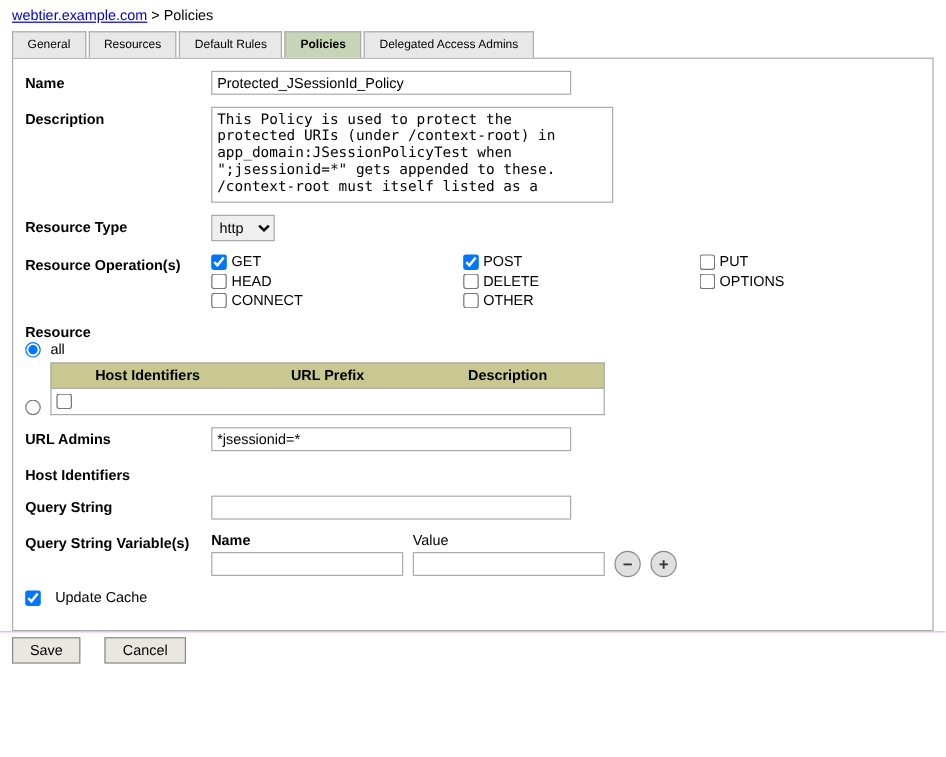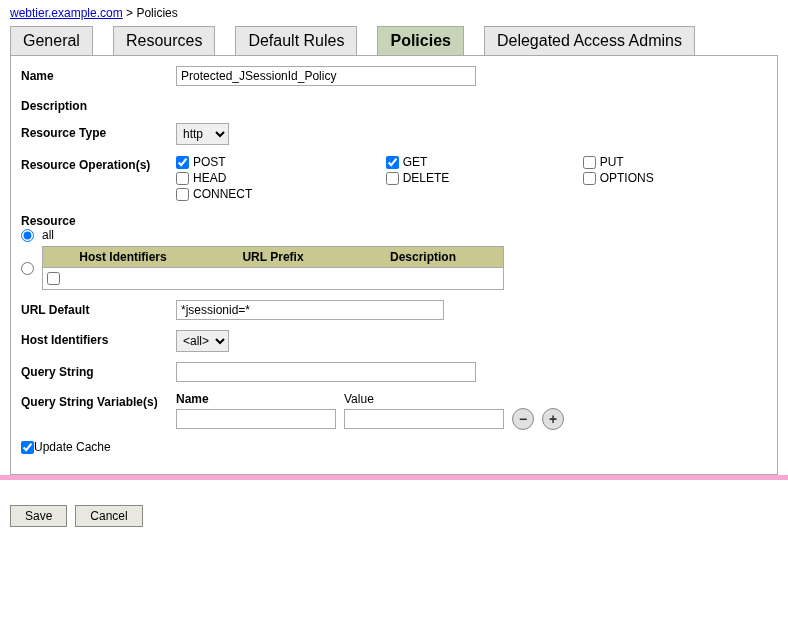--- a/index.html
+++ b/index.html
@@ -29,9 +29,9 @@
       border: 1px solid #aaa;
       background: #e8e8e8;
       cursor: pointer;
-      margin-right: 20px;
+      margin-right: 2px;
       border-bottom: none;
-      font-size: 16px;
+      font-size: 10px;
     }
     .tab.active {
       background: #c8d4b8;

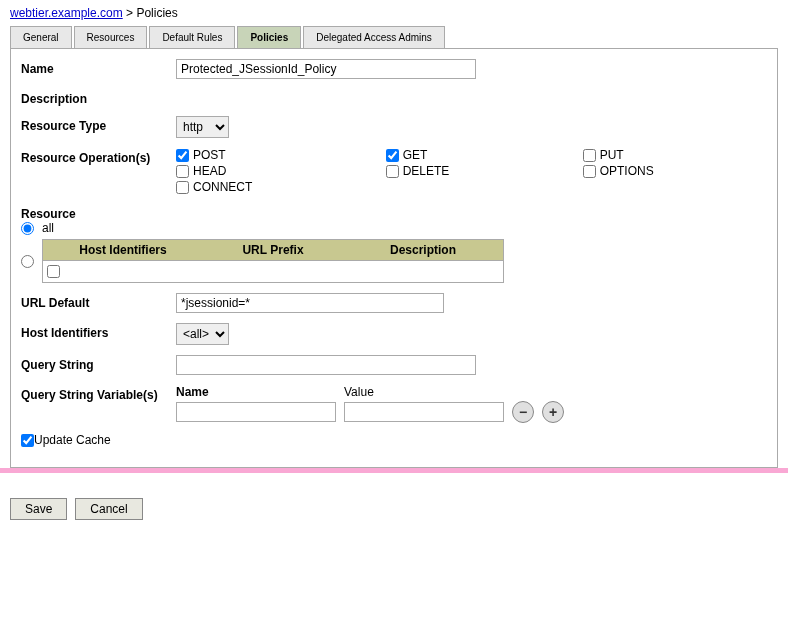--- a/index.html
+++ b/index.html
@@ -198,6 +198,13 @@
 
   <div class="form-row">
     <div class="form-label">Description</div>
+    <div class="form-field desc-with-scroll">
+      <textarea class="desc-textarea" style="">This Policy is used to protect the
+protected URIs (under /context-root) in
+app_domain:JSessionPolicyTest when
+";jsessionid=*" gets appended to these.
+/context-root must itself listed as a</textarea>
+    </div>
   </div>
 
   <div class="form-row" style="margin-top:6px;">

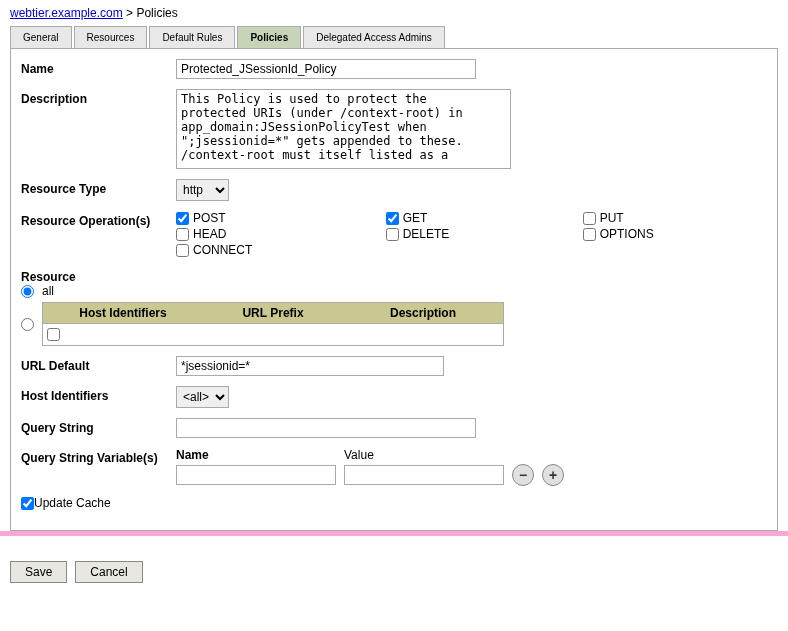--- a/index.html
+++ b/index.html
@@ -223,11 +223,11 @@
       <div class="resource-ops">
         <label class="checkbox-item">
           <input type="checkbox" checked="" style=""> 
+            <span>GET</span>
+        </label>
+        <label class="checkbox-item">
+          <input type="checkbox" checked="" style=""> 
             <span>POST</span>
-        </label>
-        <label class="checkbox-item">
-          <input type="checkbox" checked="" style=""> 
-            <span>GET</span>
         </label>
         <label class="checkbox-item">
           <input type="checkbox" style=""> 

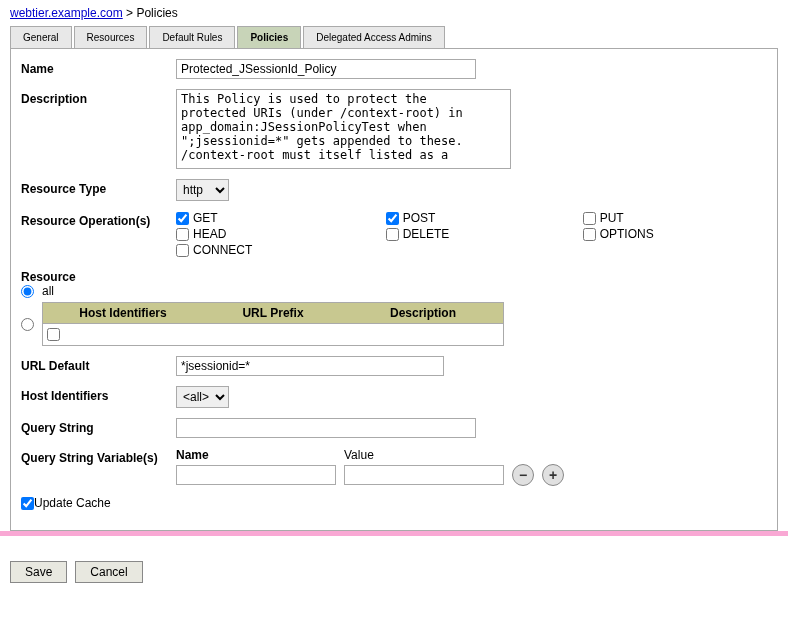--- a/index.html
+++ b/index.html
@@ -248,6 +248,10 @@
         <label class="checkbox-item">
           <input type="checkbox" style=""> 
             <span>CONNECT</span>
+        </label>
+        <label class="checkbox-item">
+          <input type="checkbox" style=""> 
+            <span>OTHER</span>
         </label>
       </div>
     </div>

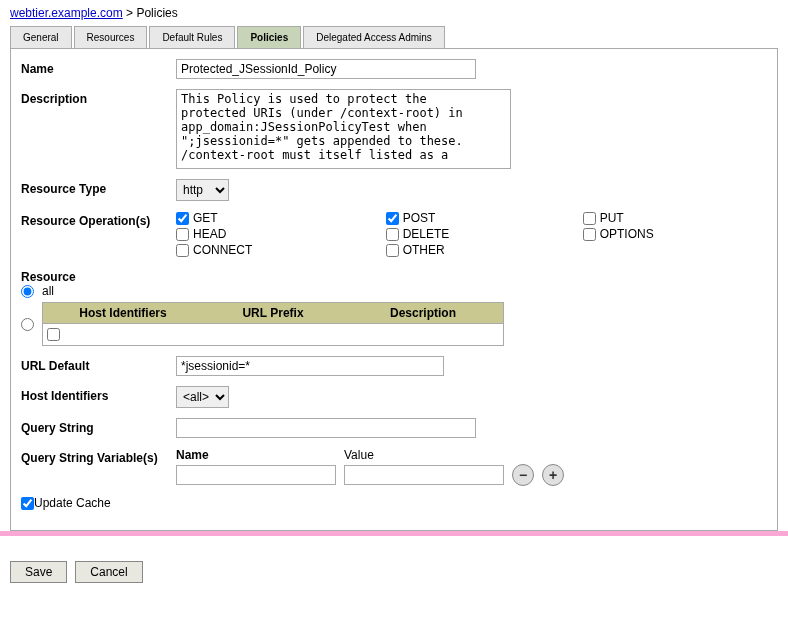--- a/index.html
+++ b/index.html
@@ -85,7 +85,7 @@
     }
     .resource-row {
       display: flex;
-      align-items: center;
+      align-items: flex-end;
       gap: 8px;
     }
     .resource-table-header {

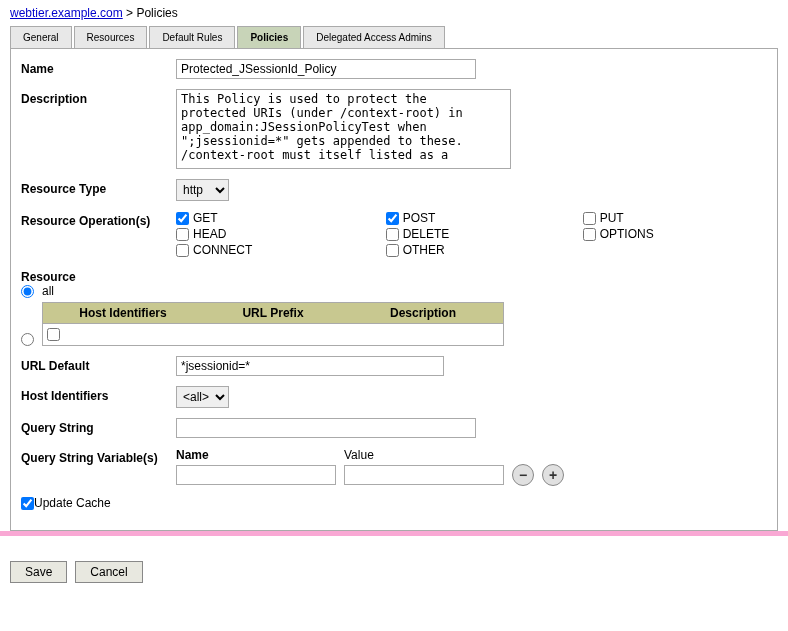--- a/index.html
+++ b/index.html
@@ -283,7 +283,7 @@
   </div>
 
   <div class="form-row" style="margin-top:10px;">
-    <div class="form-label">URL Default</div>
+    <div class="form-label">URL Admins</div>
     <div class="form-field">
       <input type="text" class="url-pattern-input" value="*jsessionid=*" style="">
     </div>

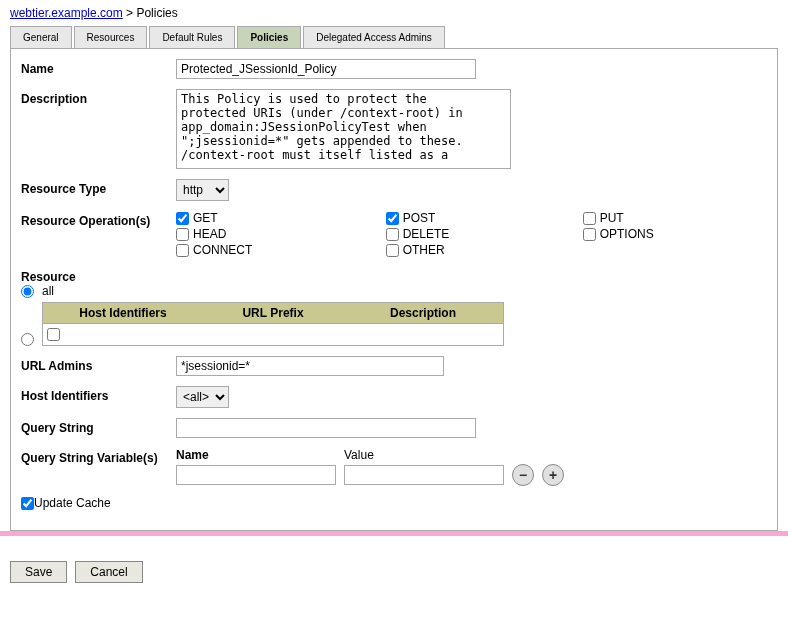--- a/index.html
+++ b/index.html
@@ -155,7 +155,7 @@
     }
     .name-input { width: 300px; }
     .desc-textarea { width: 335px; height: 80px; }
-    .url-pattern-input { width: 268px; }
+    .url-pattern-input { width: 300px; }
     .query-string-input { width: 300px; }
     .resource-radio-group { display: flex; flex-direction: column; gap: 4px; }
     .desc-with-scroll {

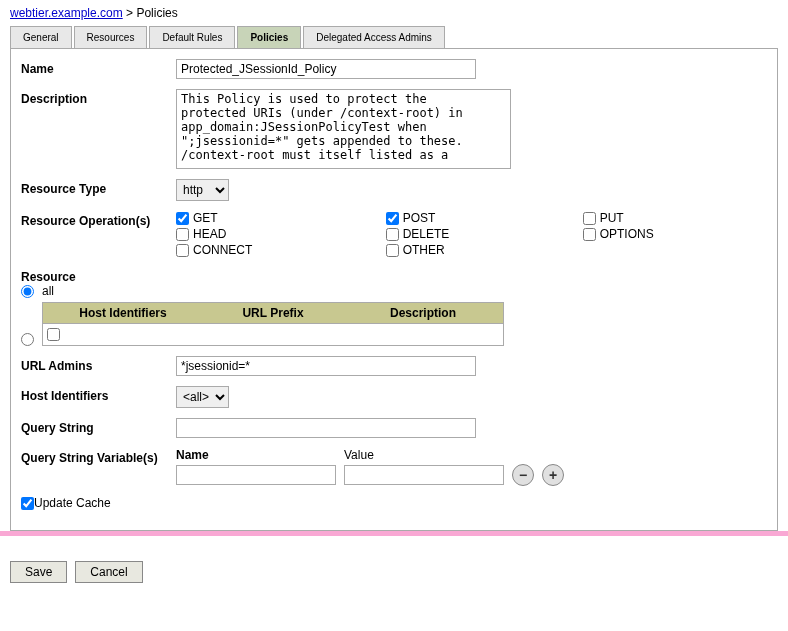--- a/index.html
+++ b/index.html
@@ -291,11 +291,6 @@
 
   <div class="form-row" style="margin-top:6px;">
     <div class="form-label">Host Identifiers</div>
-    <div class="form-field">
-      <select>
-        <option>&lt;all&gt;</option>
-      </select>
-    </div>
   </div>
 
   <div class="form-row" style="margin-top:8px;">

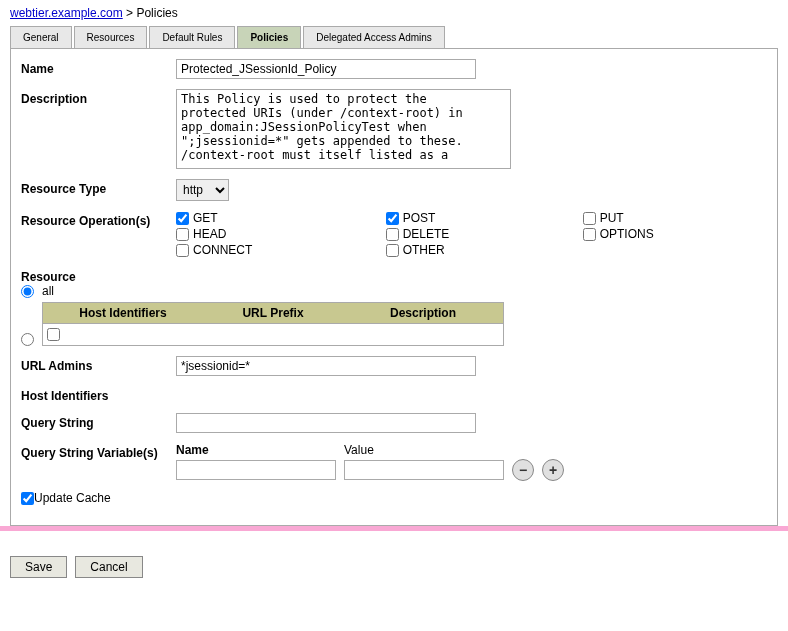--- a/index.html
+++ b/index.html
@@ -136,7 +136,7 @@
     .update-cache-row {
       display: flex;
       align-items: center;
-      gap: 0;
+      gap: 12px;
       margin-top: 10px;
       margin-bottom: 10px;
     }

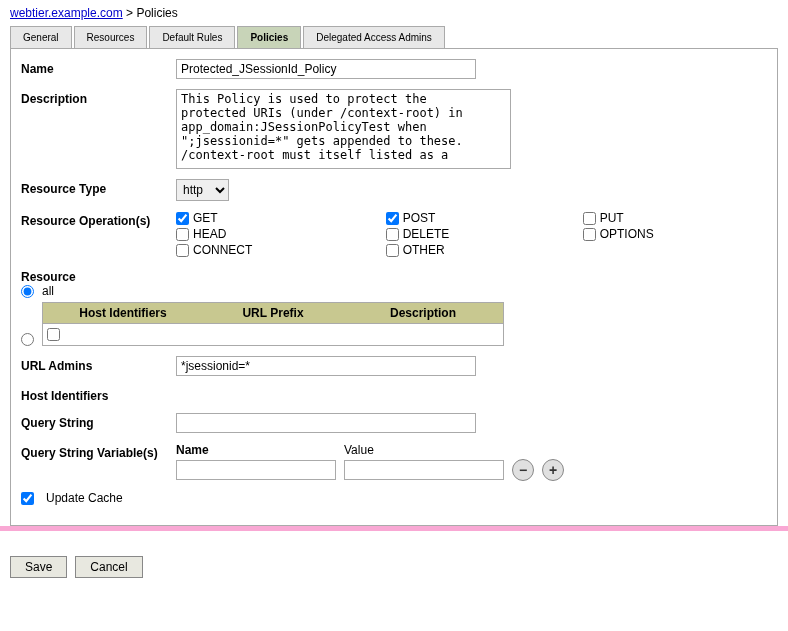--- a/index.html
+++ b/index.html
@@ -141,10 +141,10 @@
       margin-bottom: 10px;
     }
     .bottom-bar {
-      border-top: 5px solid #f9a8d4;
-      padding: 25px 10px;
-      display: flex;
-      gap: 8px;
+      border-top: 1px solid #f9a8d4;
+      padding: 4px 10px;
+      display: flex;
+      gap: 20px;
     }
     .btn-action {
       padding: 3px 14px;

